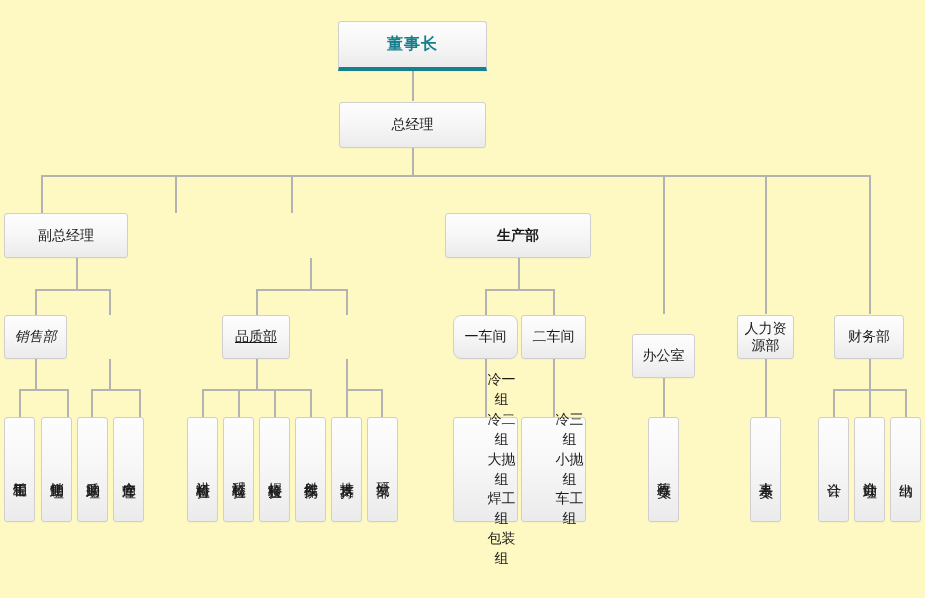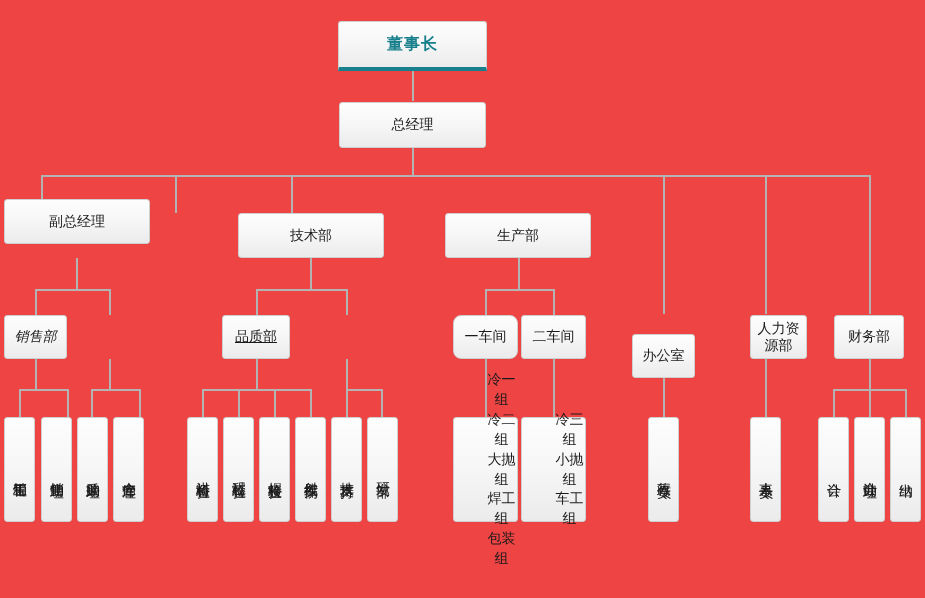--- a/index.html
+++ b/index.html
@@ -11,7 +11,7 @@
     position: relative;
     width: 925px;
     height: 598px;
-    background: #ef4444;
+    background: #fef9c3;
     font-family: "DejaVu Sans", "Liberation Sans", sans-serif;
     overflow: hidden;
   }

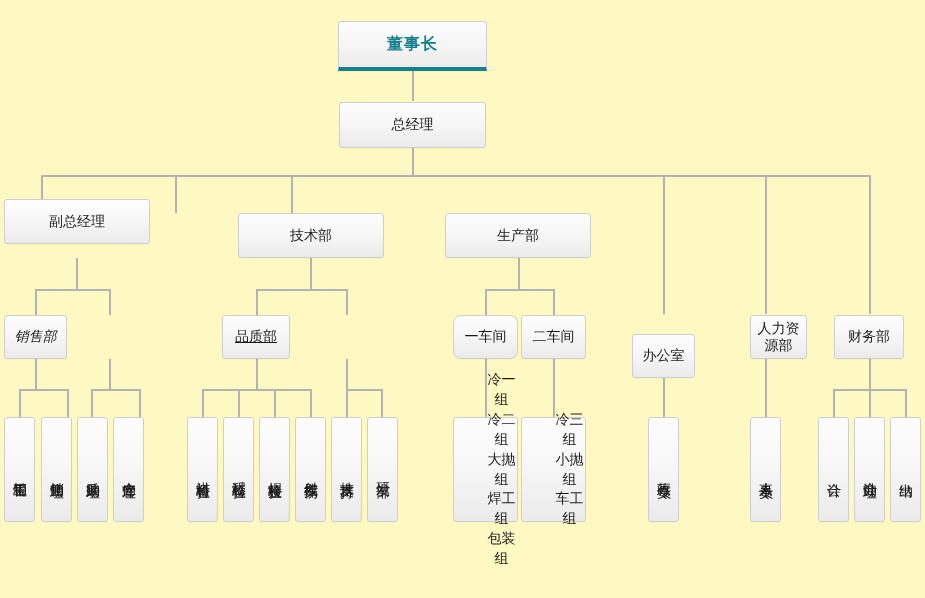--- a/index.html
+++ b/index.html
@@ -134,7 +134,7 @@
 
   <div class="node" style="left:339px; top:102px; width:147px; height:46px;">总经理</div>
 
-  <div class="node" style="left:4px; top:199px; width:146px; height:45px;font-family:Liberation Serif, serif;">副总经理</div>
+  <div class="node" style="left:4px; top:213px; width:124px; height:45px;font-family:Liberation Serif, serif;">副总经理</div>
   <div class="node" style="left:238px; top:213px; width:146px; height:45px;">技术部</div>
   <div class="node" style="left:445px; top:213px; width:146px; height:45px;">生产部</div>
 

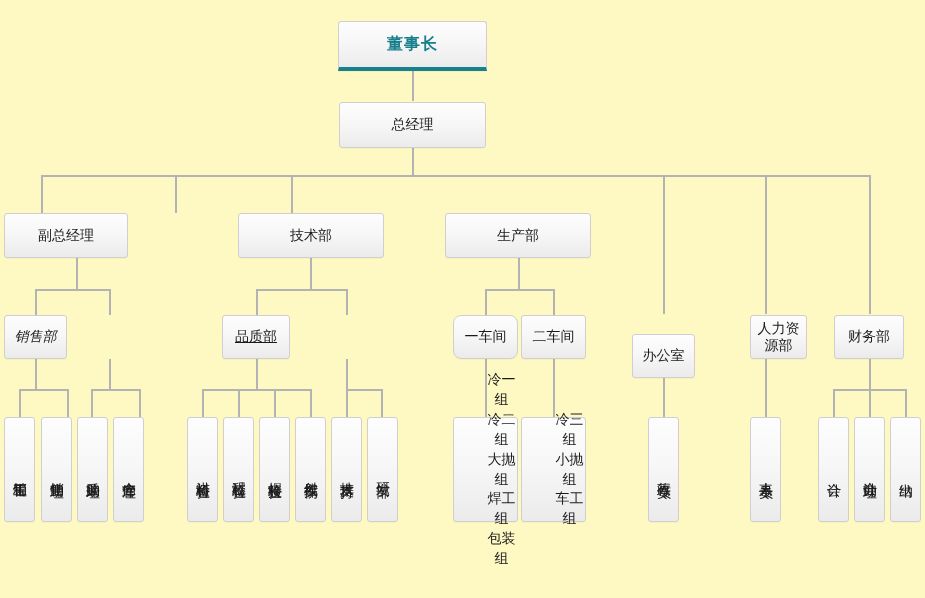--- a/index.html
+++ b/index.html
@@ -135,7 +135,6 @@
   <div class="node" style="left:339px; top:102px; width:147px; height:46px;">总经理</div>
 
   <div class="node" style="left:4px; top:213px; width:124px; height:45px;font-family:Liberation Serif, serif;">副总经理</div>
-  <div class="node" style="left:238px; top:213px; width:146px; height:45px;">技术部</div>
   <div class="node" style="left:445px; top:213px; width:146px; height:45px;">生产部</div>
 
   <div class="node" style="left:632px; top:315px; width:63px; height:44px;margin-top:19px;">办公室</div>

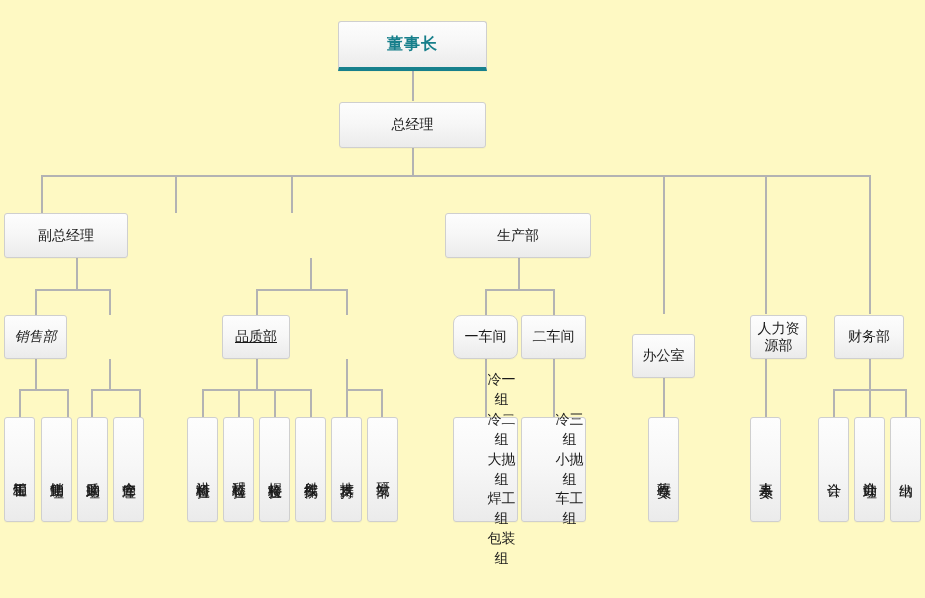--- a/index.html
+++ b/index.html
@@ -135,7 +135,7 @@
   <div class="node" style="left:339px; top:102px; width:147px; height:46px;">总经理</div>
 
   <div class="node" style="left:4px; top:213px; width:124px; height:45px;font-family:Liberation Serif, serif;">副总经理</div>
-  <div class="node" style="left:445px; top:213px; width:146px; height:45px;">生产部</div>
+  <div class="node" style="left:445px; top:213px; width:146px; height:45px;font-weight:bold;">生产部</div>
 
   <div class="node" style="left:632px; top:315px; width:63px; height:44px;margin-top:19px;">办公室</div>
   <div class="node two-line" style="left:737px; top:315px; width:57px; height:44px;">人力资源部</div>

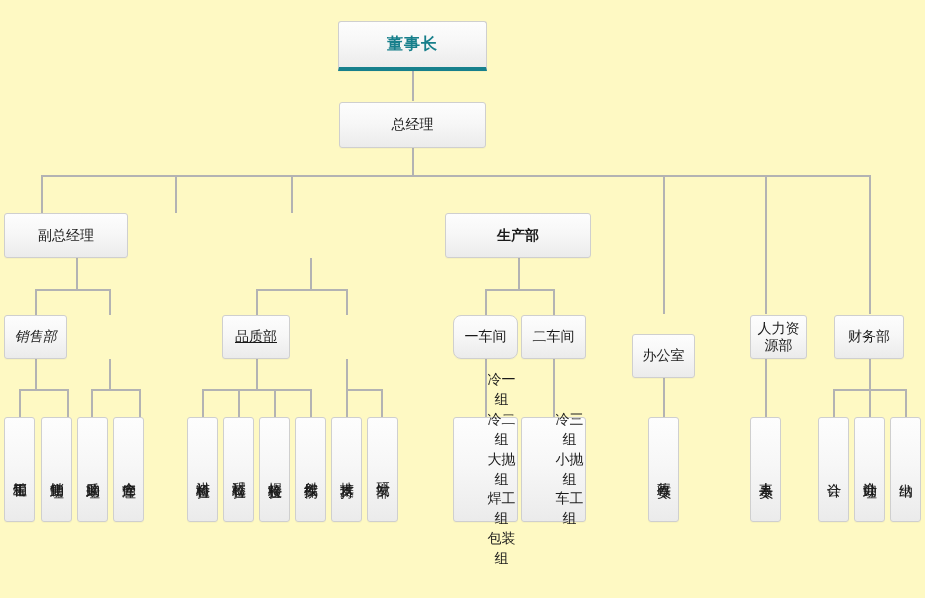--- a/index.html
+++ b/index.html
@@ -54,7 +54,6 @@
   }
   .node.two-line {
     line-height: 1.25;
-    margin-left: 13px;
   }
   .line {
     position: absolute;

